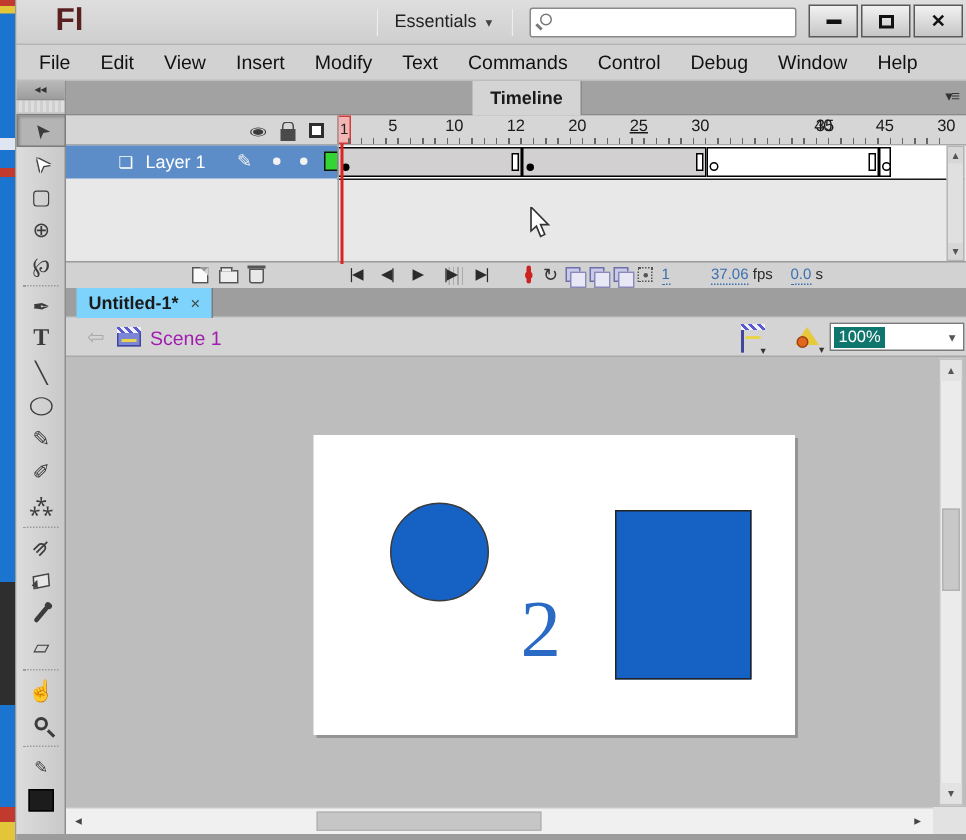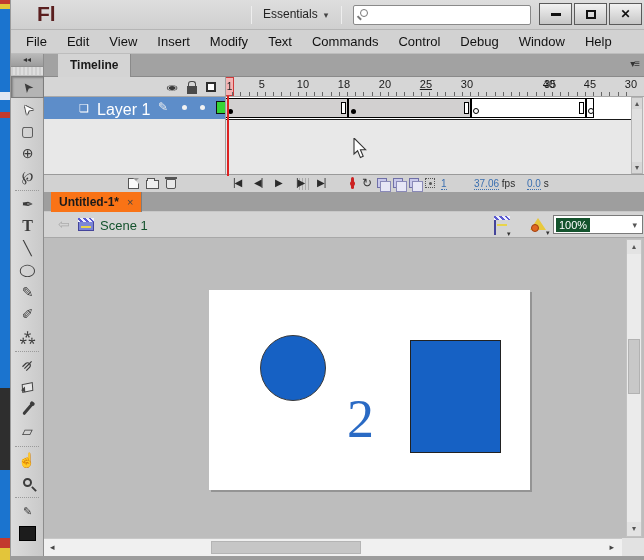--- a/index.html
+++ b/index.html
@@ -61,7 +61,7 @@
 
   
   #timeline { position:absolute; left:33px; top:54px; width:601px; height:138px; background:#e8e8e8; }
-  #tl-tabs { position:absolute; left:0; top:0; width:601px; height:23px; background:#a2a2a2; border-bottom:1px solid #8a8a8a; display:flex; padding-left:14px; }
+  #tl-tabs { position:absolute; left:0; top:0; width:601px; height:23px; background:#a2a2a2; border-bottom:1px solid #8a8a8a; display:flex; padding-left:14px;justify-content:center; }
   .tl-tab { height:23px; line-height:23px; padding:0 12px; font-size:12px; font-weight:bold; color:#1a1a1a;
     background:#b0b0b0; border-right:1px solid #8a8a8a; }
   .tl-tab.active { background:#d4d4d4; }

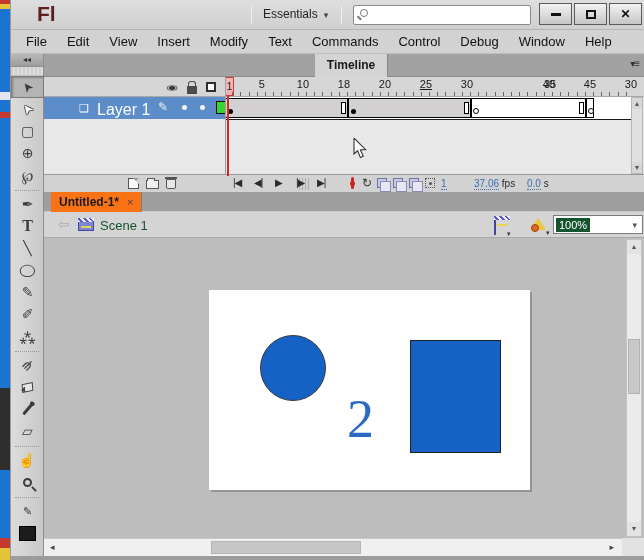--- a/index.html
+++ b/index.html
@@ -316,7 +316,7 @@
           <div id="ruler-nums">
               <span class="ruler-num" style="left: 26.9px;">5</span>
               <span class="ruler-num" style="left: 67.9px;">10</span>
-              <span class="ruler-num" style="left: 108.9px;">18</span>
+              <span class="ruler-num" style="left: 108.9px;">12</span>
               <span class="ruler-num" style="left: 149.9px;">20</span>
               <span class="ruler-num" style="left: 190.9px; text-decoration: underline;">25</span>
               <span class="ruler-num" style="left: 231.9px;">30</span>

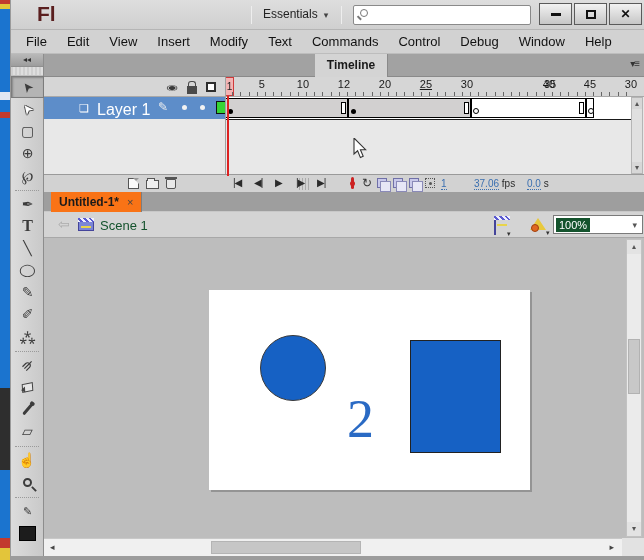--- a/index.html
+++ b/index.html
@@ -81,7 +81,7 @@
     font-size:10px; color:#222; text-align:center; line-height:17px; }
   #layer-row { position:absolute; left:0; top:43px; width:181px; height:22px; background:#5d8dc9; color:#fff; }
   .fold-icon { position:absolute; left:35px; top:5px; font-size:11px; color:#fff; }
-  #layer-name { position:absolute; left:53px; top:4px; font-size:16px; color:#fff; }
+  #layer-name { position:absolute; left:53px; top:4px; font-size:12px; color:#fff; }
   .layer-pencil { position:absolute; left:114px; top:3px; font-size:12px; color:#efefef; }
   .layer-dot { position:absolute; top:8px; width:5px; height:5px; border-radius:50%; background:#f2f2f2; }
   #layer-swatch { position:absolute; left:172px; top:4px; width:13px; height:13px; background:#35d435; border:1.5px solid #111; }

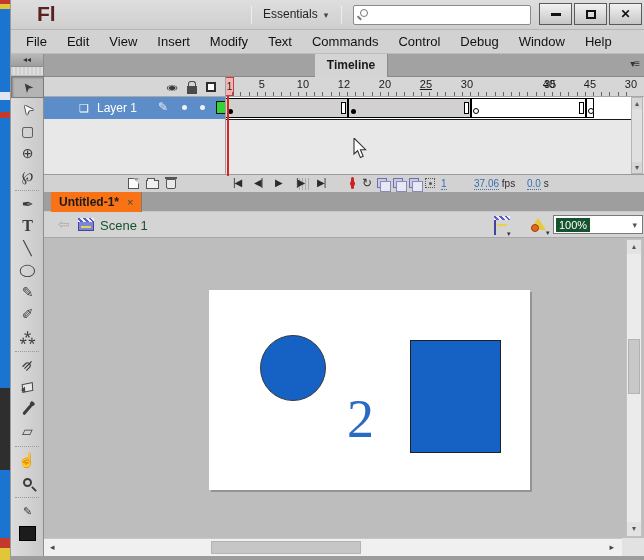--- a/index.html
+++ b/index.html
@@ -130,7 +130,7 @@
 
   
   #doctabs { position:absolute; left:33px; top:192px; width:601px; height:20px; background:#9e9e9e; border-bottom:1px solid #c8c8c8; }
-  #doctab { position:absolute; left:7px; top:0; height:20px; background:#f97316; border-right:1px solid #7d7d7d;
+  #doctab { position:absolute; left:7px; top:0; height:20px; background:#7dd3fc; border-right:1px solid #7d7d7d;
     padding:0 8px; font-size:12px; font-weight:bold; color:#1a1a1a; line-height:20px; }
   #doctab .close { font-weight:normal; color:#444; margin-left:8px; font-size:11px; }
 

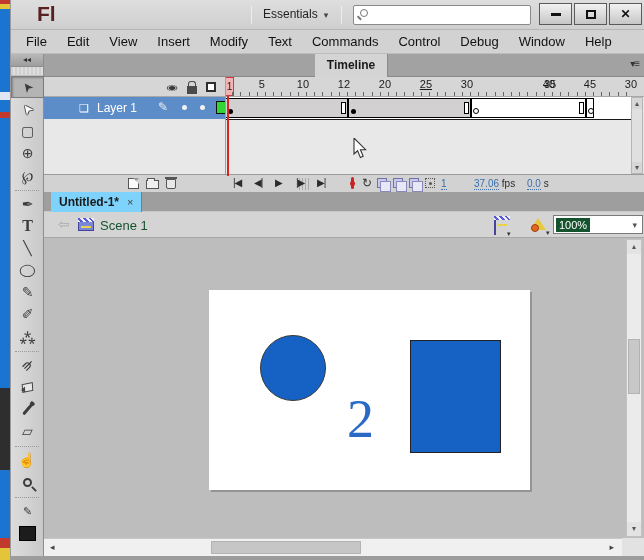--- a/index.html
+++ b/index.html
@@ -142,7 +142,7 @@
     background:repeating-linear-gradient(45deg,#f0f0ff 0 2px,#5a5ad0 2px 4px); }
   .shape-clapper::after { content:""; position:absolute; left:2px; top:7px; width:10px; height:2px; background:#e8d44a; }
   #scene-icon { position:absolute; left:34px; top:6px; }
-  #scene-label { position:absolute; left:56px; top:6px; font-size:13px; color:#14532d; }
+  #scene-label { position:absolute; left:56px; top:6px; font-size:13px; color:#a21caf; }
   #edit-scene-btn { position:absolute; left:450px; top:5px; }
   #edit-symbols-btn { position:absolute; left:486px; top:4px; width:18px; height:16px; }
   .shape-symbols { position:relative; width:18px; height:16px; }

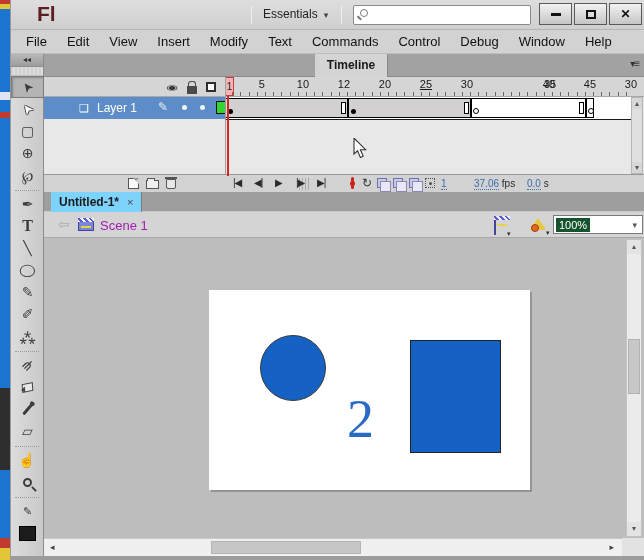--- a/index.html
+++ b/index.html
@@ -150,7 +150,7 @@
   .shape-symbols .cir { position:absolute; left:1px; top:8px; width:8px; height:8px; background:#e06820; border-radius:50%; border:1px solid #a04010; }
   .mini-caret { position:absolute; font-size:7px; color:#333; }
   #zoom-select { position:absolute; left:509px; top:3px; width:90px; height:19px; background:#fff; border:1px solid #7a7a7a; }
-  #zoom-value { position:absolute; left:2px; top:2px; font-size:11px; background:#14532d; color:#fff; padding:0 3px; line-height:14px; }
+  #zoom-value { position:absolute; left:2px; top:2px; font-size:11px; background:#0f766e; color:#fff; padding:0 3px; line-height:14px; }
   #zoom-caret { position:absolute; right:5px; top:4px; font-size:9px; color:#555; }
 
   

